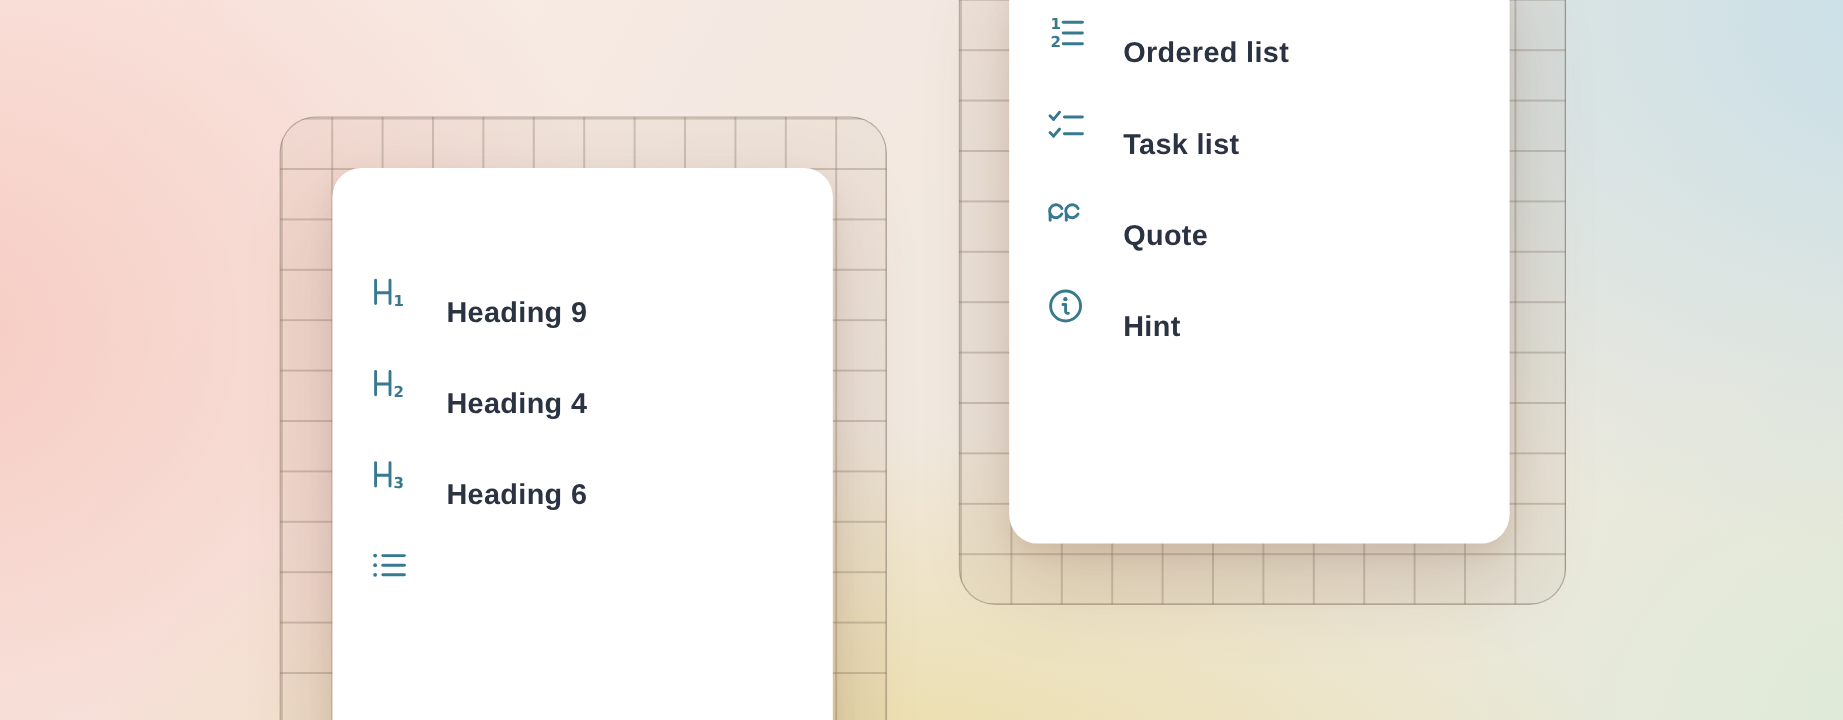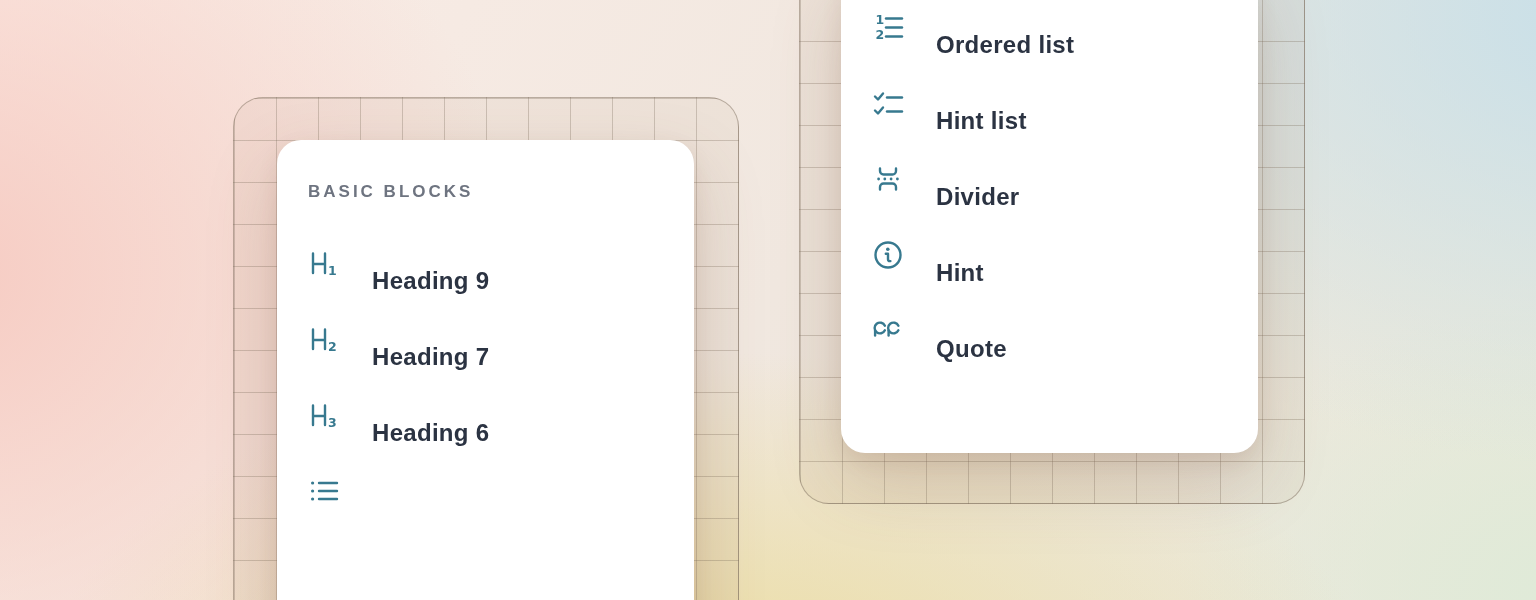--- a/index.html
+++ b/index.html
@@ -157,7 +157,7 @@
           </g>
             </svg>
         </span>
-        <span class="menu-label">Hint list</span>
+        <span class="menu-label">Task list</span>
       </div>
 
       <div class="menu-item">

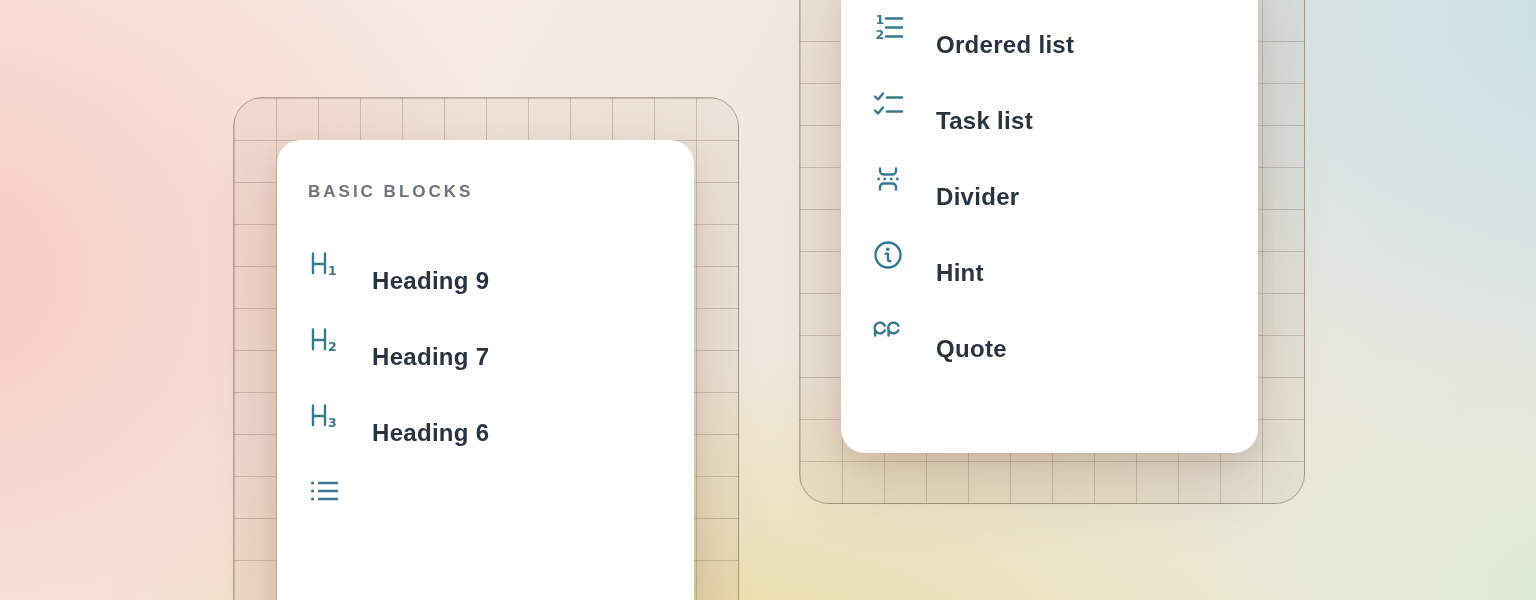--- a/index.html
+++ b/index.html
@@ -70,7 +70,6 @@
   <div class="grid-frame grid-right"></div>
 
   <div class="card card-left">
-    <div class="section-label">BASIC BLOCKS</div>
     <div class="menu-list-left">
 
 

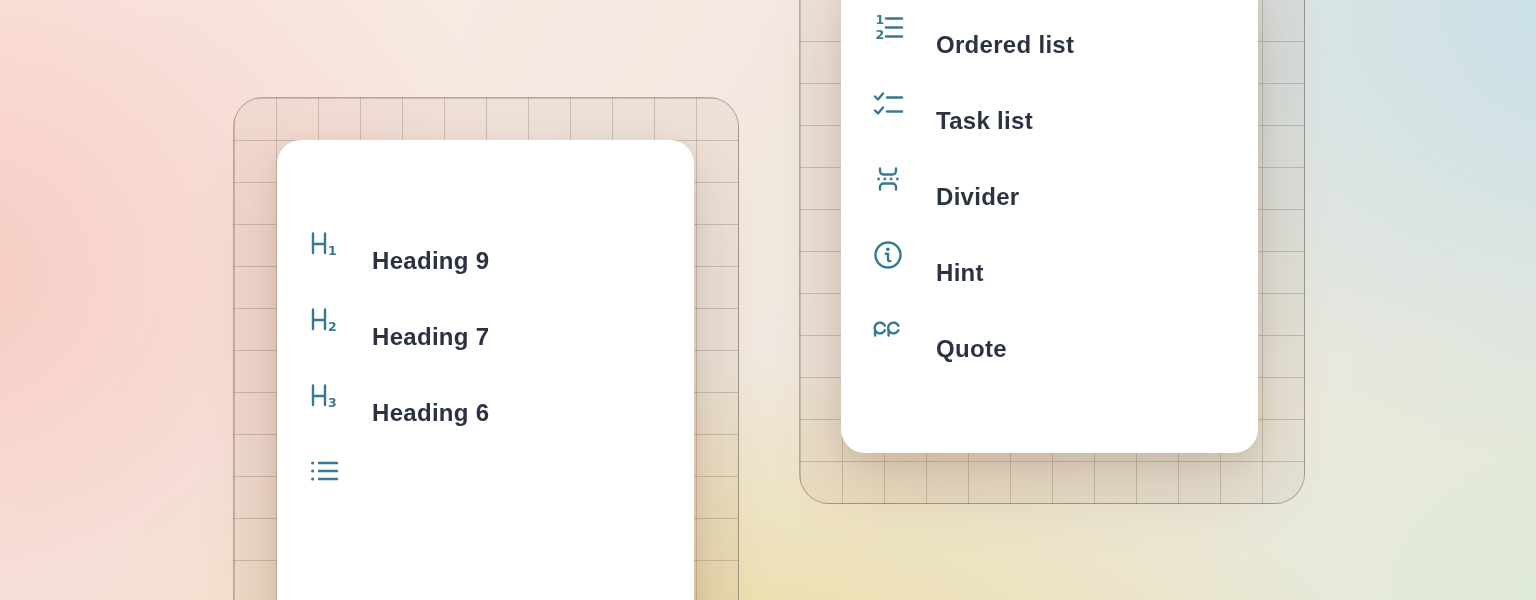--- a/index.html
+++ b/index.html
@@ -159,21 +159,6 @@
         <span class="menu-label">Task list</span>
       </div>
 
-      <div class="menu-item">
-        <span class="icon">
-          <svg viewBox="0 0 32 32">
-            <g class="ic">
-              <path d="M8 5.5 v2.5 a3.5 3.5 0 0 0 3.5 3.5 h9 a3.5 3.5 0 0 0 3.5 -3.5 v-2.5"></path>
-              <path d="M8 26.5 v-2.5 a3.5 3.5 0 0 1 3.5 -3.5 h9 a3.5 3.5 0 0 1 3.5 3.5 v2.5"></path>
-            </g>
-            <circle class="icf" cx="6.6" cy="16" r="1.4"></circle>
-              <circle class="icf" cx="12.8" cy="16" r="1.4"></circle>
-            <circle class="icf" cx="19.1" cy="16" r="1.4"></circle>
-              <circle class="icf" cx="25.4" cy="16" r="1.4"></circle>
-          </svg>
-        </span>
-        <span class="menu-label">Divider</span>
-      </div>
 
       <div class="menu-item">
         <span class="icon">

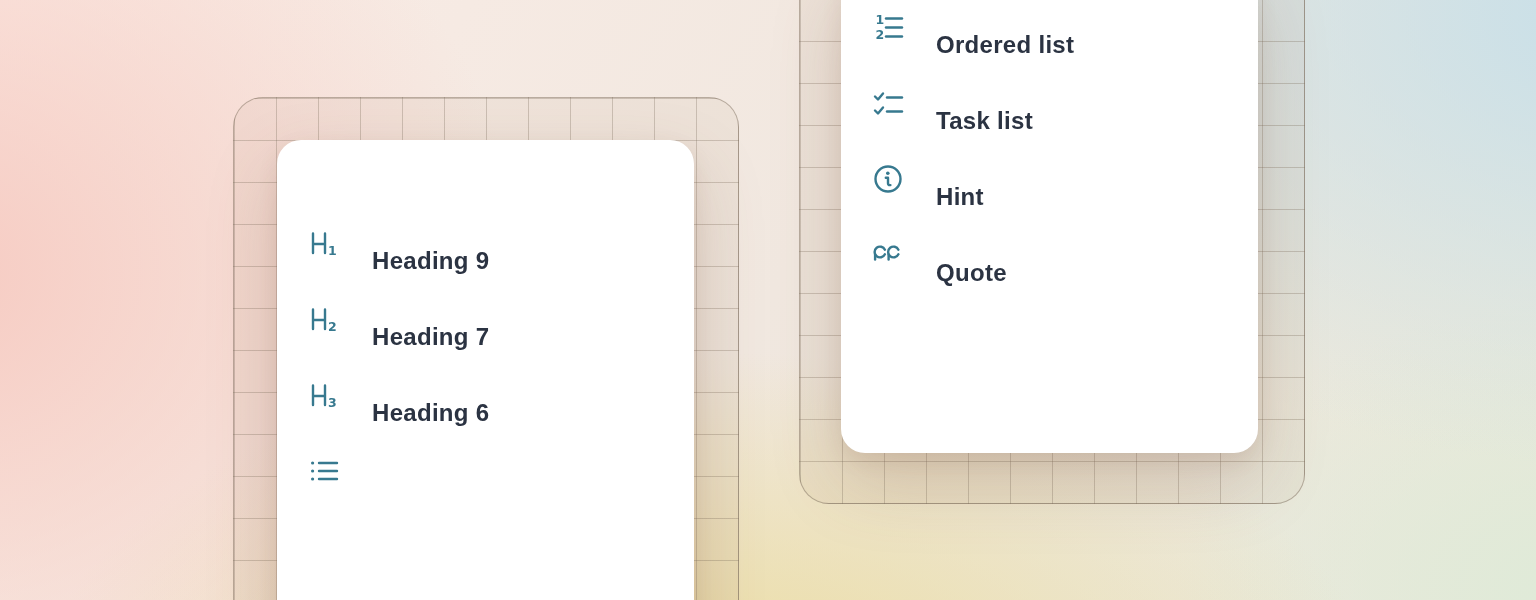--- a/index.html
+++ b/index.html
@@ -163,17 +163,6 @@
       <div class="menu-item">
         <span class="icon">
           <svg viewBox="0 0 32 32">
-            <circle class="ic" cx="16" cy="16" r="12.5"></circle>
-            <circle class="icf" cx="15.8" cy="10.3" r="1.8"></circle>
-            <path class="ic" d="M13.8 14.8 h2.2 v5.4 a1.9 1.9 0 0 0 1.9 1.9 h0.5"></path>
-          </svg>
-        </span>
-        <span class="menu-label">Hint</span>
-      </div>
-
-      <div class="menu-item">
-        <span class="icon">
-          <svg viewBox="0 0 32 32">
               <g class="ic">
             <path d="M12.9 15.3 A5.4 5.4 0 1 1 12.9 10.7"></path>
             <path d="M3.1 15.5 L3.1 20.5"></path>
@@ -185,6 +174,17 @@
         <span class="menu-label">Quote</span>
       </div>
 
+      <div class="menu-item">
+        <span class="icon">
+          <svg viewBox="0 0 32 32">
+            <circle class="ic" cx="16" cy="16" r="12.5"></circle>
+            <circle class="icf" cx="15.8" cy="10.3" r="1.8"></circle>
+            <path class="ic" d="M13.8 14.8 h2.2 v5.4 a1.9 1.9 0 0 0 1.9 1.9 h0.5"></path>
+          </svg>
+        </span>
+        <span class="menu-label">Hint</span>
+      </div>
+
 
     </div>
   </div>

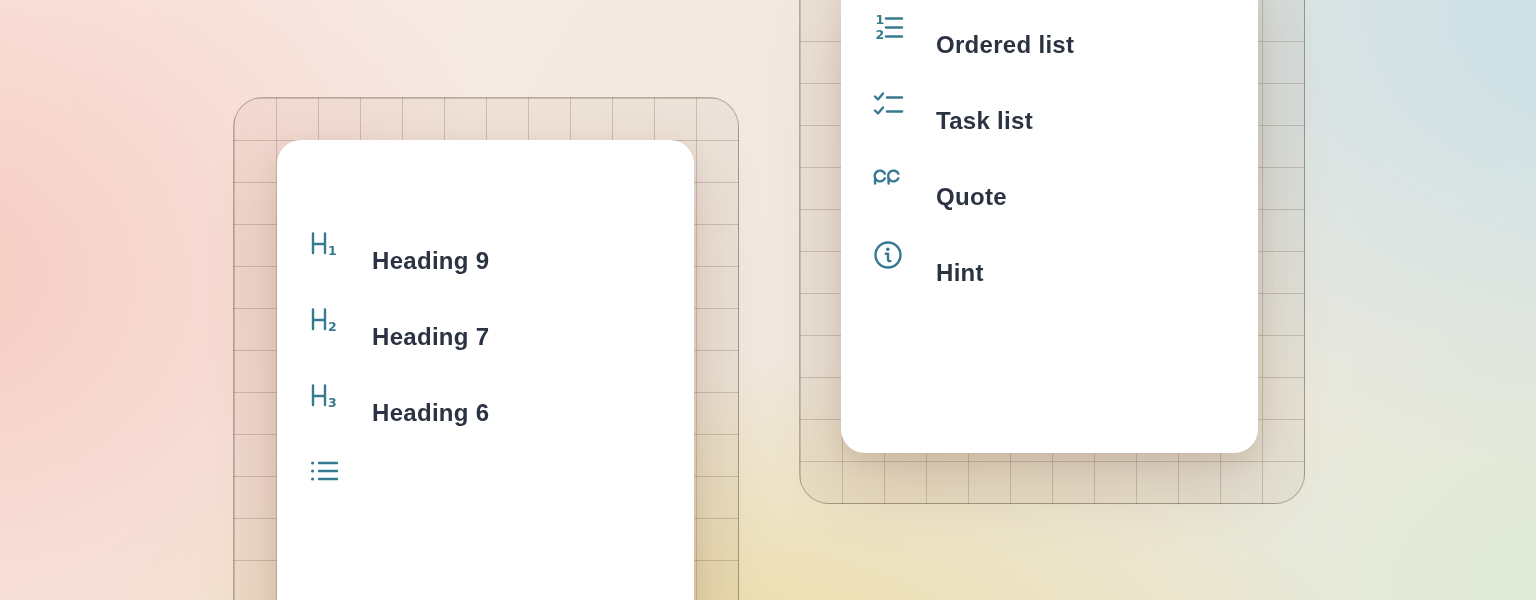--- a/index.html
+++ b/index.html
@@ -94,7 +94,7 @@
               <text class="ictext" x="20" y="28">2</text>
             </svg>
         </span>
-        <span class="menu-label">Heading 7</span>
+        <span class="menu-label">Heading 4</span>
       </div>
 
       <div class="menu-item">

